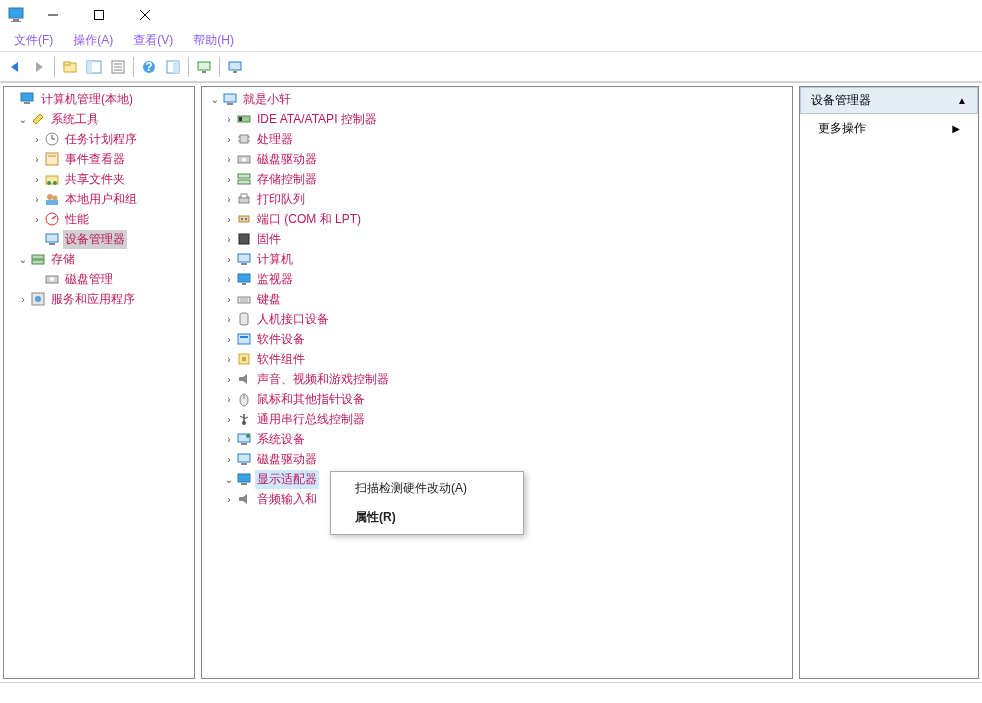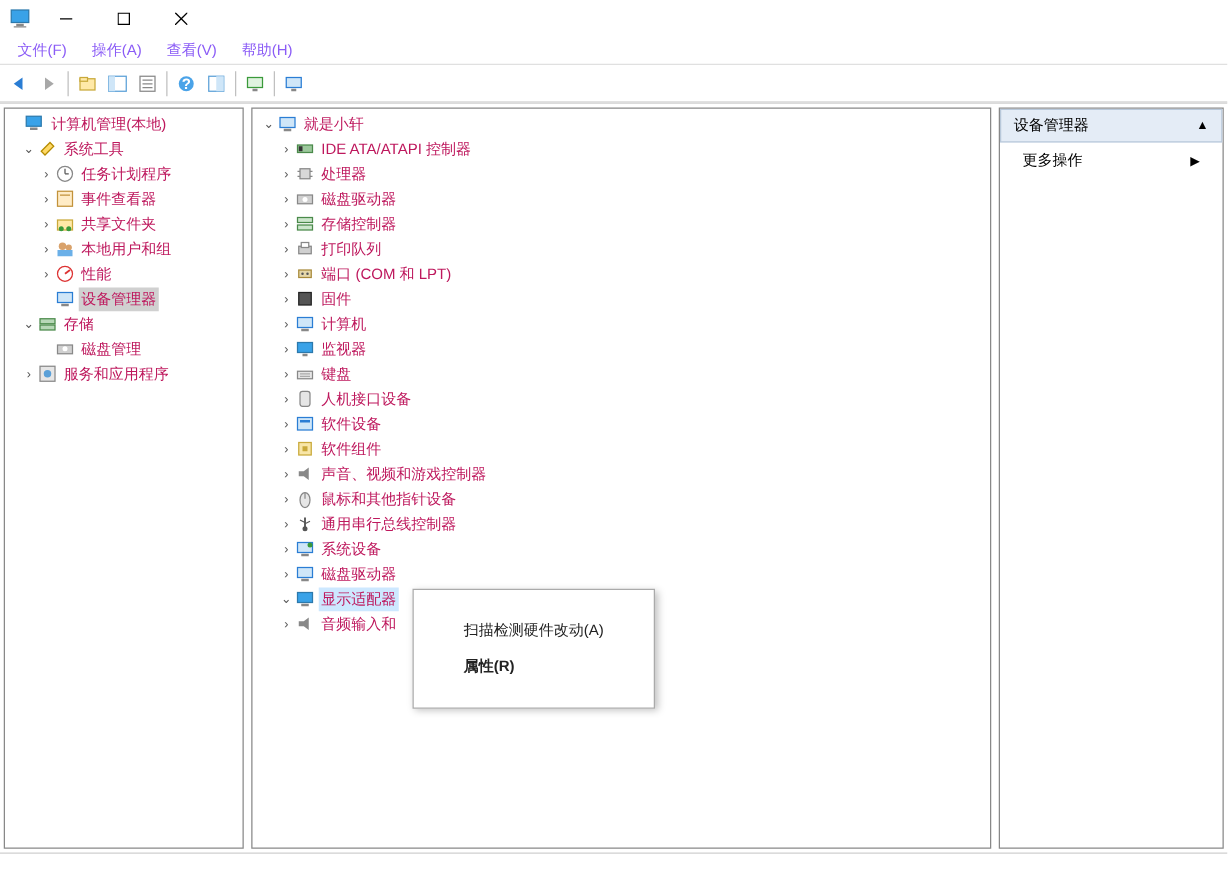--- a/index.html
+++ b/index.html
@@ -31,7 +31,7 @@
 .tree-row.selected .lbl { background:#d0d0d0; }
 .tree-row.hl .lbl { background:#cde8ff; }
 
-.context-menu { position:absolute; background:#fff; border:1px solid #aaa; box-shadow:2px 2px 6px rgba(0,0,0,0.25); padding:18px; z-index:10; width:194px; }
+.context-menu { position:absolute; background:#fff; border:1px solid #aaa; box-shadow:2px 2px 6px rgba(0,0,0,0.25); padding:2px; z-index:10; width:194px; }
 .context-menu .cm-item { padding:6px 22px; color:#222; }
 
 

